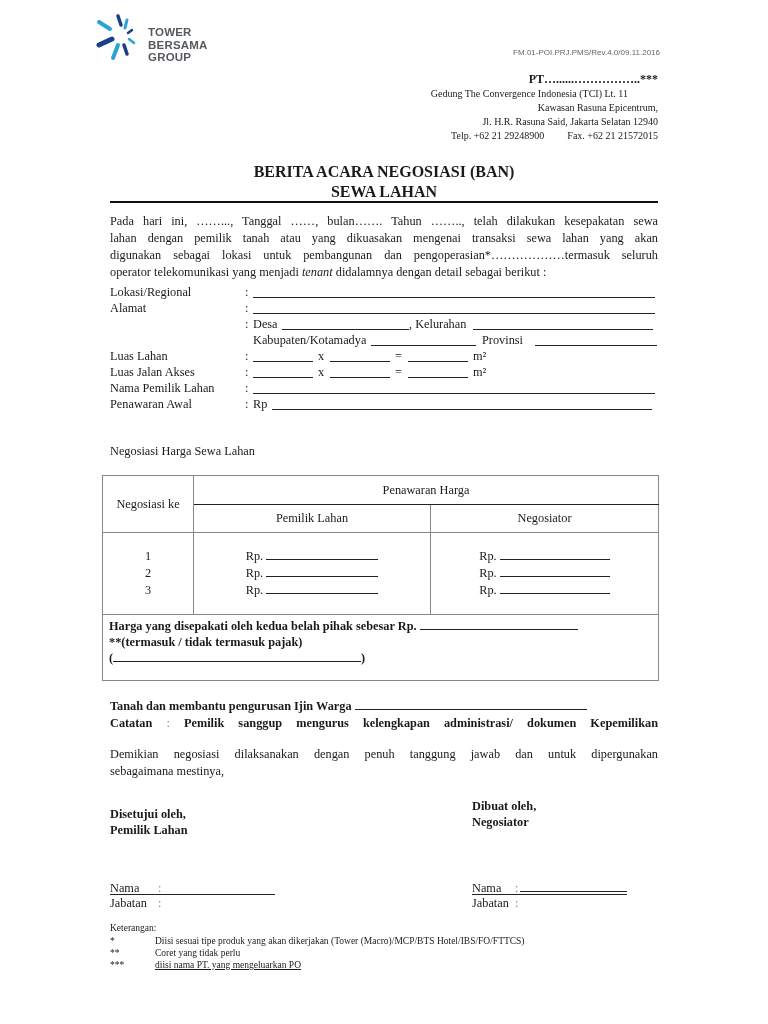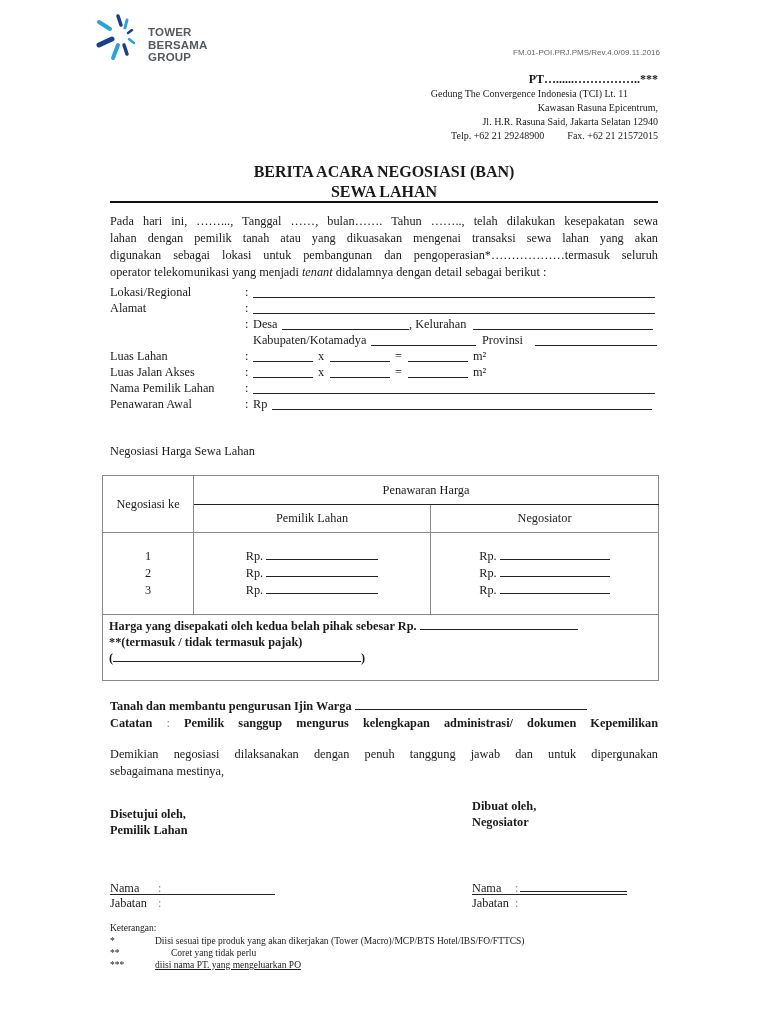--- a/index.html
+++ b/index.html
@@ -222,7 +222,7 @@
   </div>
   <div style="position:relative;height:12px;">
     <span>**</span>
-    <span class="abs" style="left:45px;margin-left:16px;">Coret yang tidak perlu</span>
+    <span class="abs" style="left:45px;">Coret yang tidak perlu</span>
   </div>
   <div style="position:relative;height:12px;">
     <span>***</span>

